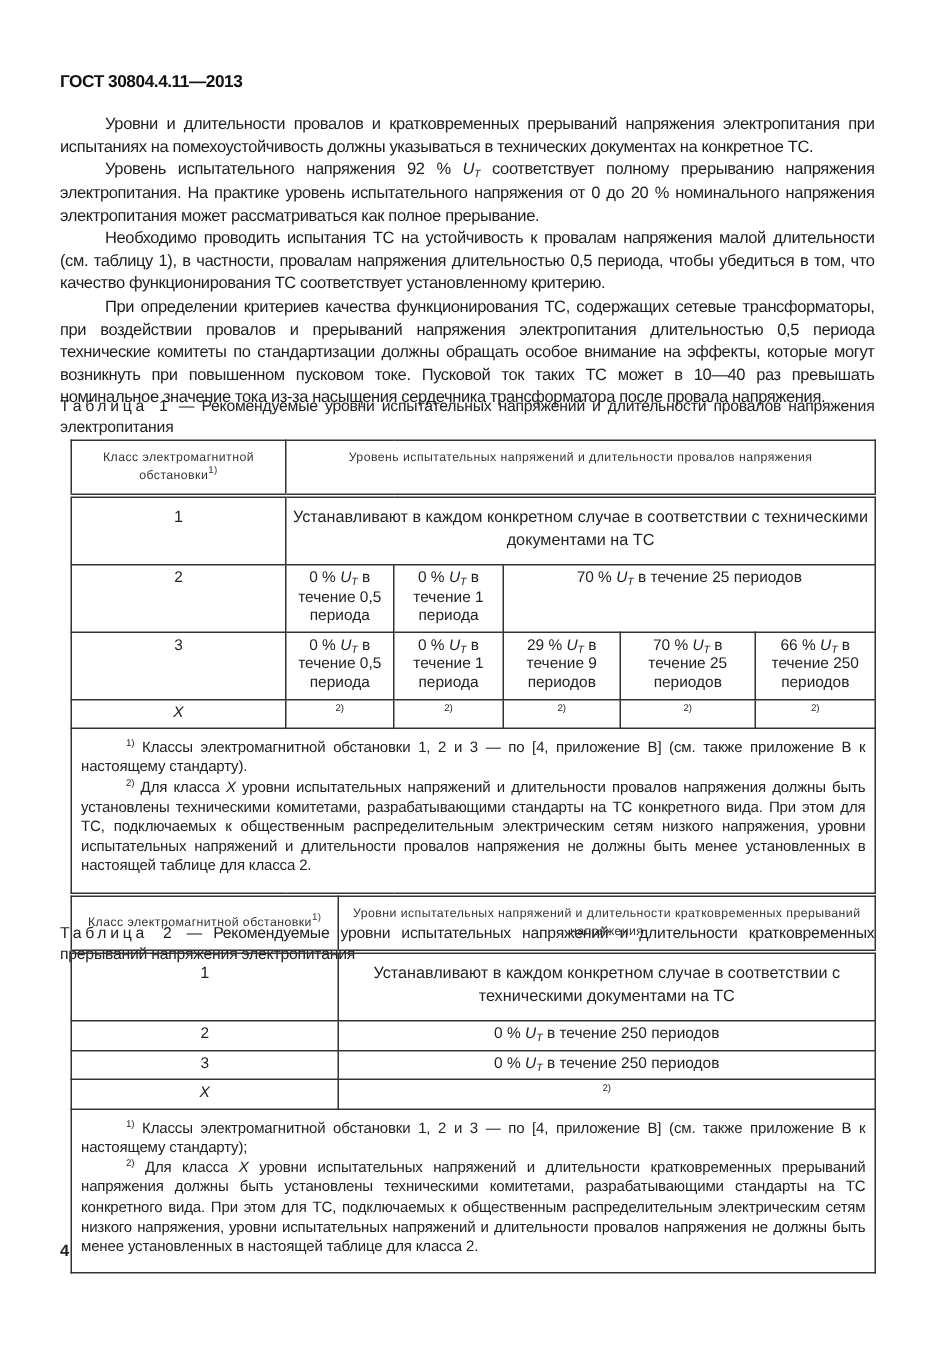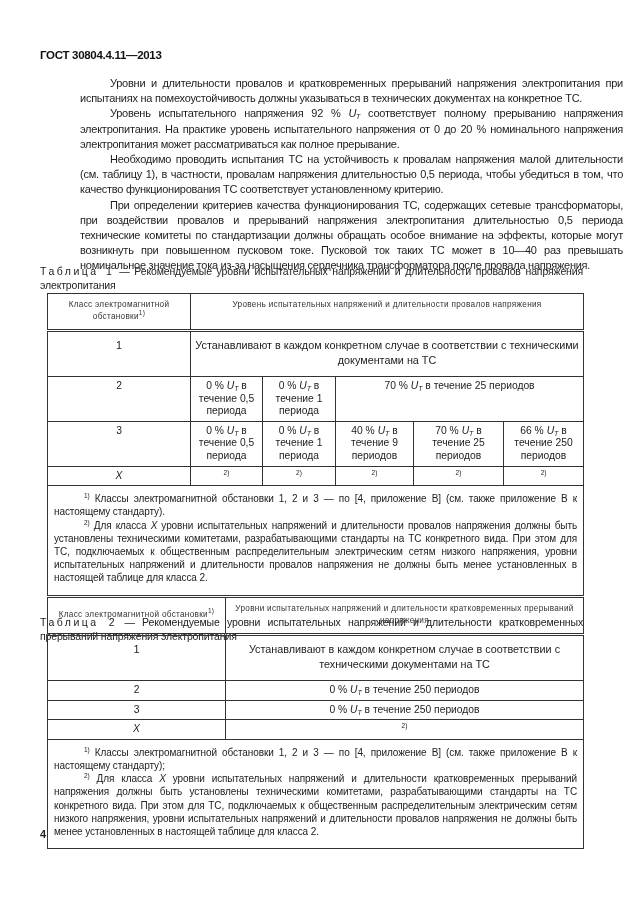--- a/index.html
+++ b/index.html
@@ -7,7 +7,7 @@
          font-family: "Liberation Sans", sans-serif; color: #222; }
   .page { position: absolute; left: 0; top: 0; width: 528px; height: 913px; }
   .hdr { position: absolute; left: 40px; top: 49px; font-size: 11.5px; font-weight: bold; letter-spacing: -0.3px; color: #111; }
-  .body-text { position: absolute; left: 40px; width: 543px; font-size: 11px; line-height: 15.2px; text-align: justify; letter-spacing: -0.25px; color: #1d1d1d; margin-left: 40px; }
+  .body-text { position: absolute; left: 40px; width: 543px; font-size: 11px; line-height: 15.2px; text-align: justify; letter-spacing: -0.25px; color: #1d1d1d; }
   .body-text p { margin: 0; text-indent: 30px; }
   .caption { position: absolute; left: 40px; width: 543px; font-size: 10.5px; line-height: 14px; text-align: justify; color: #222; letter-spacing: -0.15px; }
   .caption .sp { letter-spacing: 2.5px; }

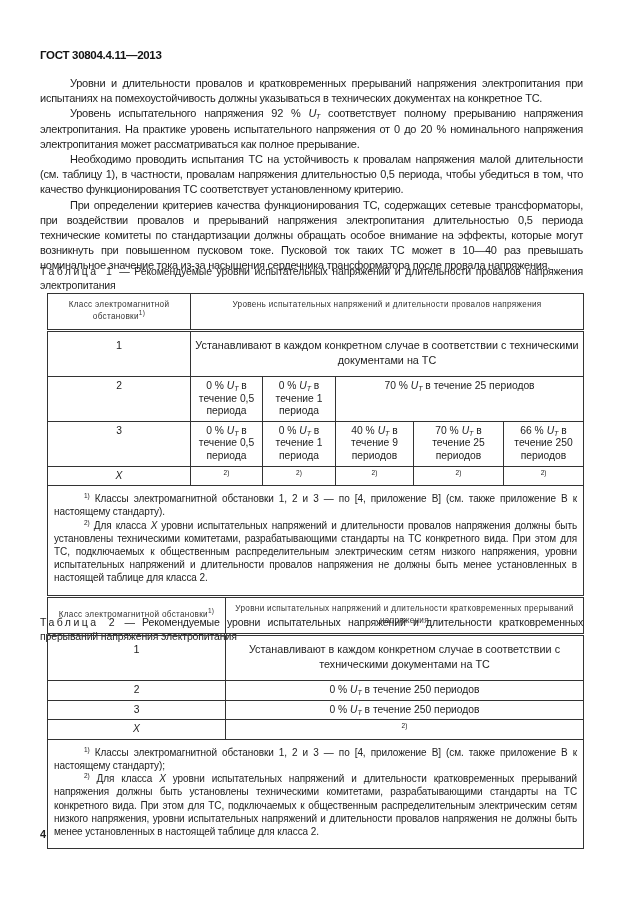--- a/index.html
+++ b/index.html
@@ -69,7 +69,7 @@
       <td>3</td>
       <td><span>0 %</span> <span class="ut"><span>U</span><sub>T</sub></span><span> в течение 0,5 периода</span></td>
       <td><span>0 %</span> <span class="ut"><span>U</span><sub>T</sub></span><span> в течение 1 периода</span></td>
-      <td><span>40 %</span> <span class="ut"><span>U</span><sub>T</sub></span><span> в течение 9 периодов</span></td>
+      <td><span>29 %</span> <span class="ut"><span>U</span><sub>T</sub></span><span> в течение 9 периодов</span></td>
       <td><span>70 %</span> <span class="ut"><span>U</span><sub>T</sub></span><span> в течение 25 периодов</span></td>
       <td><span>66 %</span> <span class="ut"><span>U</span><sub>T</sub></span><span> в течение 250 периодов</span></td>
     </tr>

